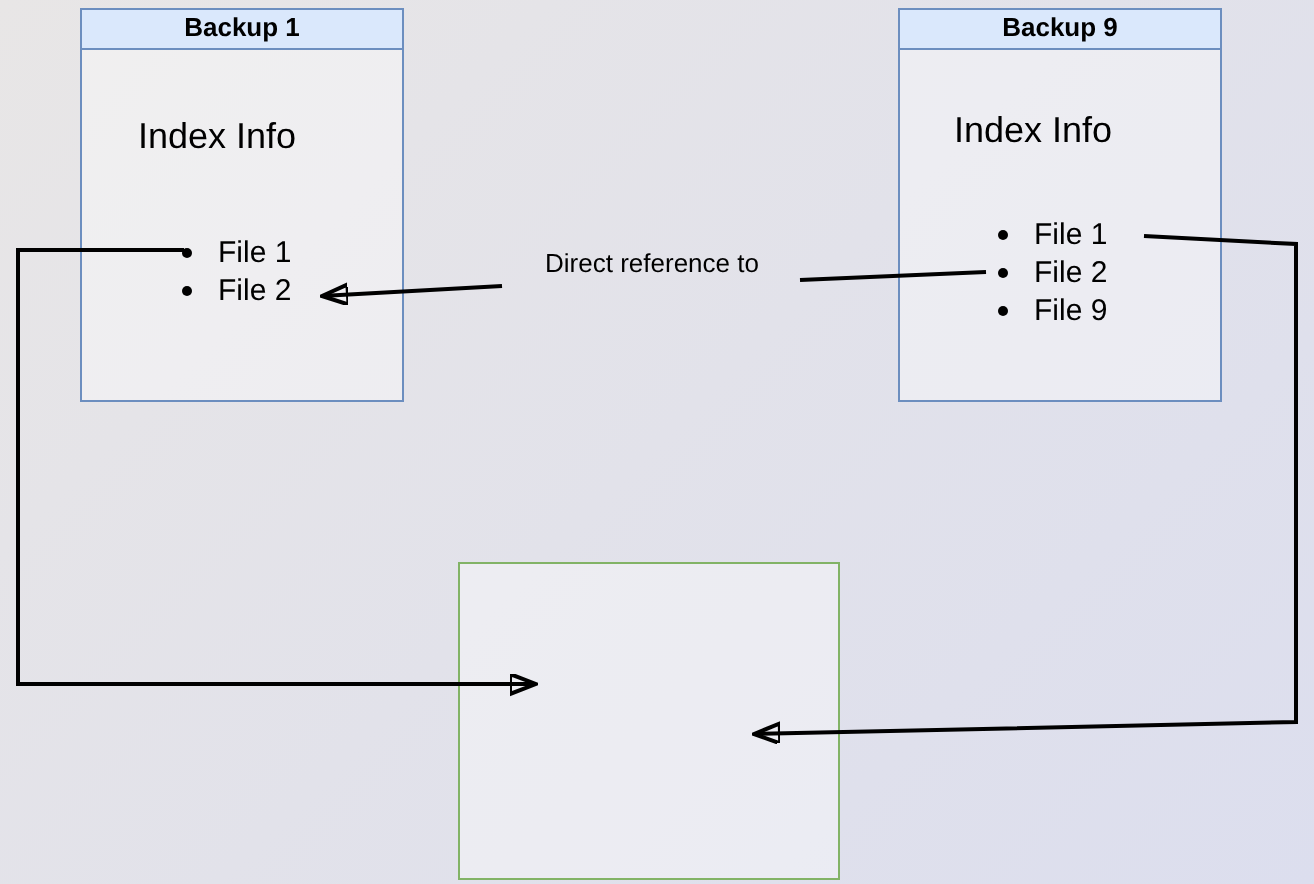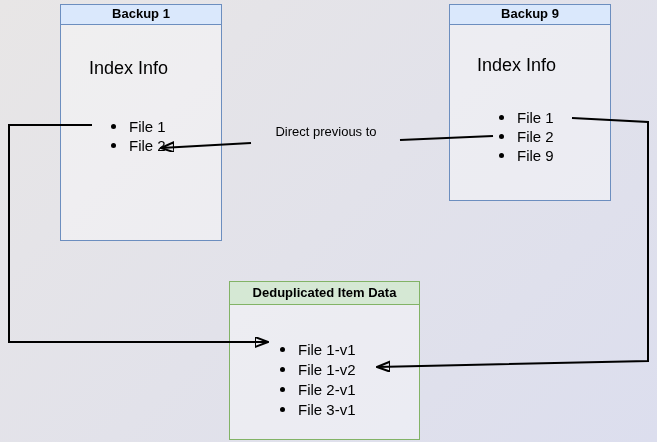--- a/index.html
+++ b/index.html
@@ -109,7 +109,7 @@
     <path d="M251,143 L161,148" marker-end="url(#arrowhead)"></path>
   </svg>
 
-  <div class="box blue" style="left:60px; top:4px; width:162px; height:237px;">
+  <div class="box blue" style="left:40px; top:4px; width:162px; height:197px;">
     <div class="box-header">Backup 1</div>
     <div class="index-label" style="left:28px; top:53px;">Index Info</div>
     <ul class="file-list" style="left:50px; top:112px;">

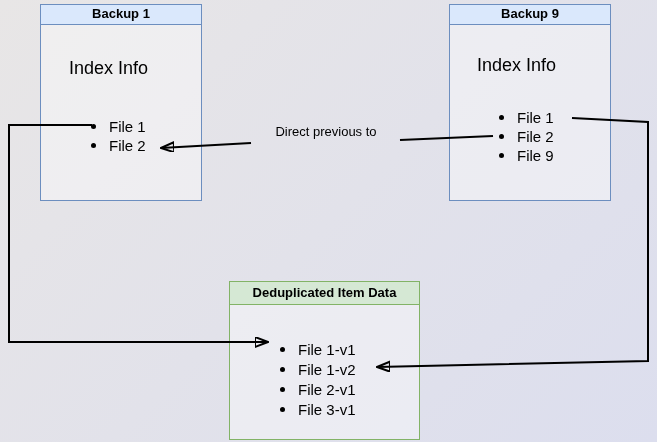--- a/index.html
+++ b/index.html
@@ -166,7 +166,7 @@
   </div>
 
   <div class="annotation">
-    <div>Direct previous to</div>
+    <div>Direct reference to</div>
   </div>
 
 </div>

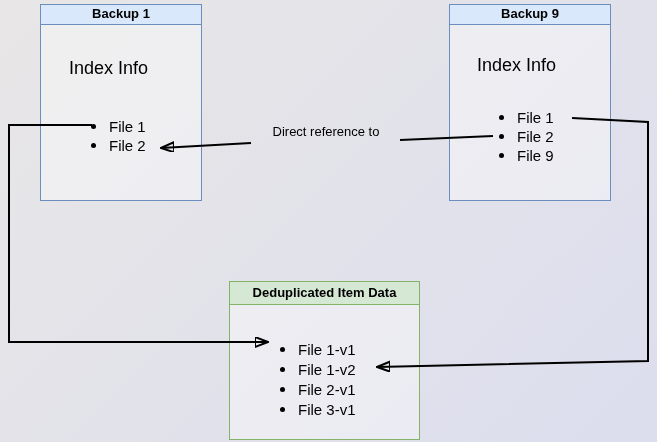--- a/index.html
+++ b/index.html
@@ -144,7 +144,6 @@
   </div>
 
   <div class="box green" style="left:229px; top:281px; width:191px; height:159px;">
-    <div class="box-header">Deduplicated Item Data</div>
     <ul class="file-list" style="left:50px; top:57px;">
       <li>
         <span class="dot"></span>

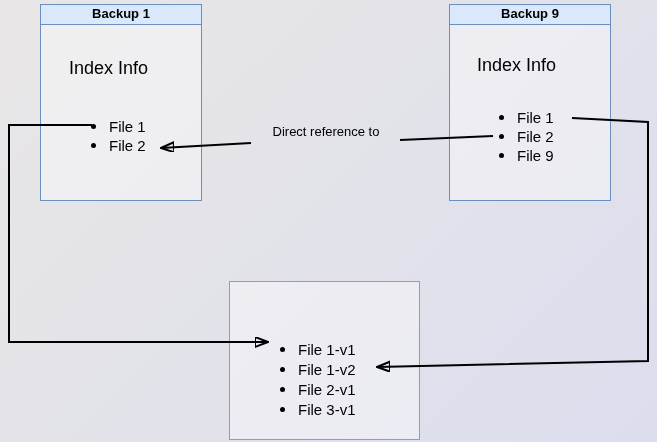--- a/index.html
+++ b/index.html
@@ -144,24 +144,6 @@
   </div>
 
   <div class="box green" style="left:229px; top:281px; width:191px; height:159px;">
-    <ul class="file-list" style="left:50px; top:57px;">
-      <li>
-        <span class="dot"></span>
-        <span>File 1-v1</span>
-      </li>
-      <li>
-        <span class="dot"></span>
-        <span>File 1-v2</span>
-      </li>
-      <li>
-        <span class="dot"></span>
-        <span>File 2-v1</span>
-      </li>
-      <li>
-        <span class="dot"></span>
-        <span>File 3-v1</span>
-      </li>
-    </ul>
   </div>
 
   <div class="annotation">

